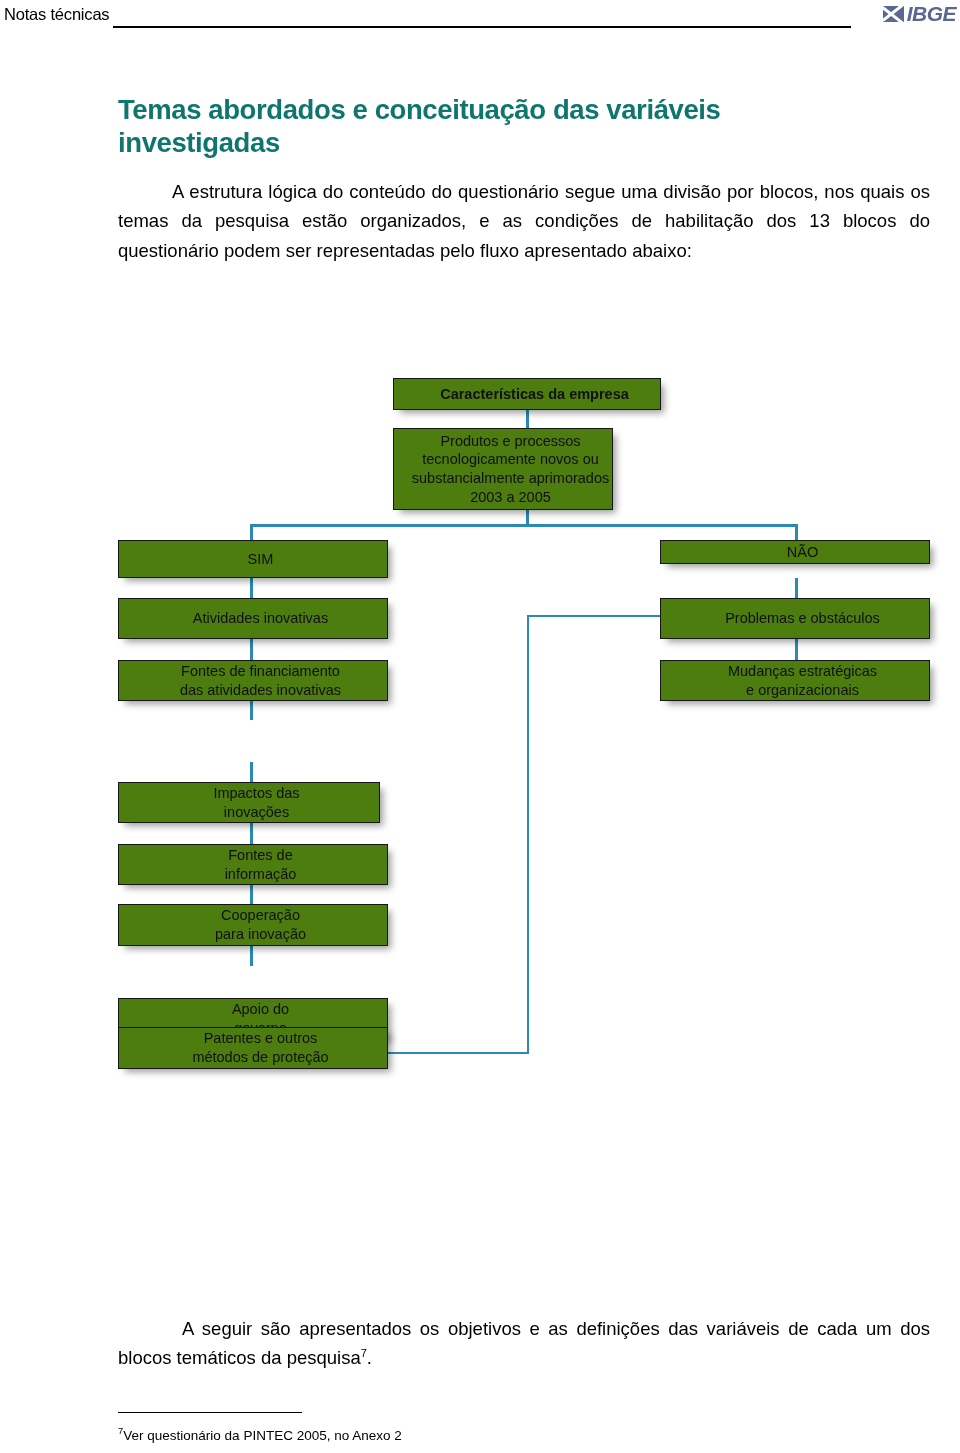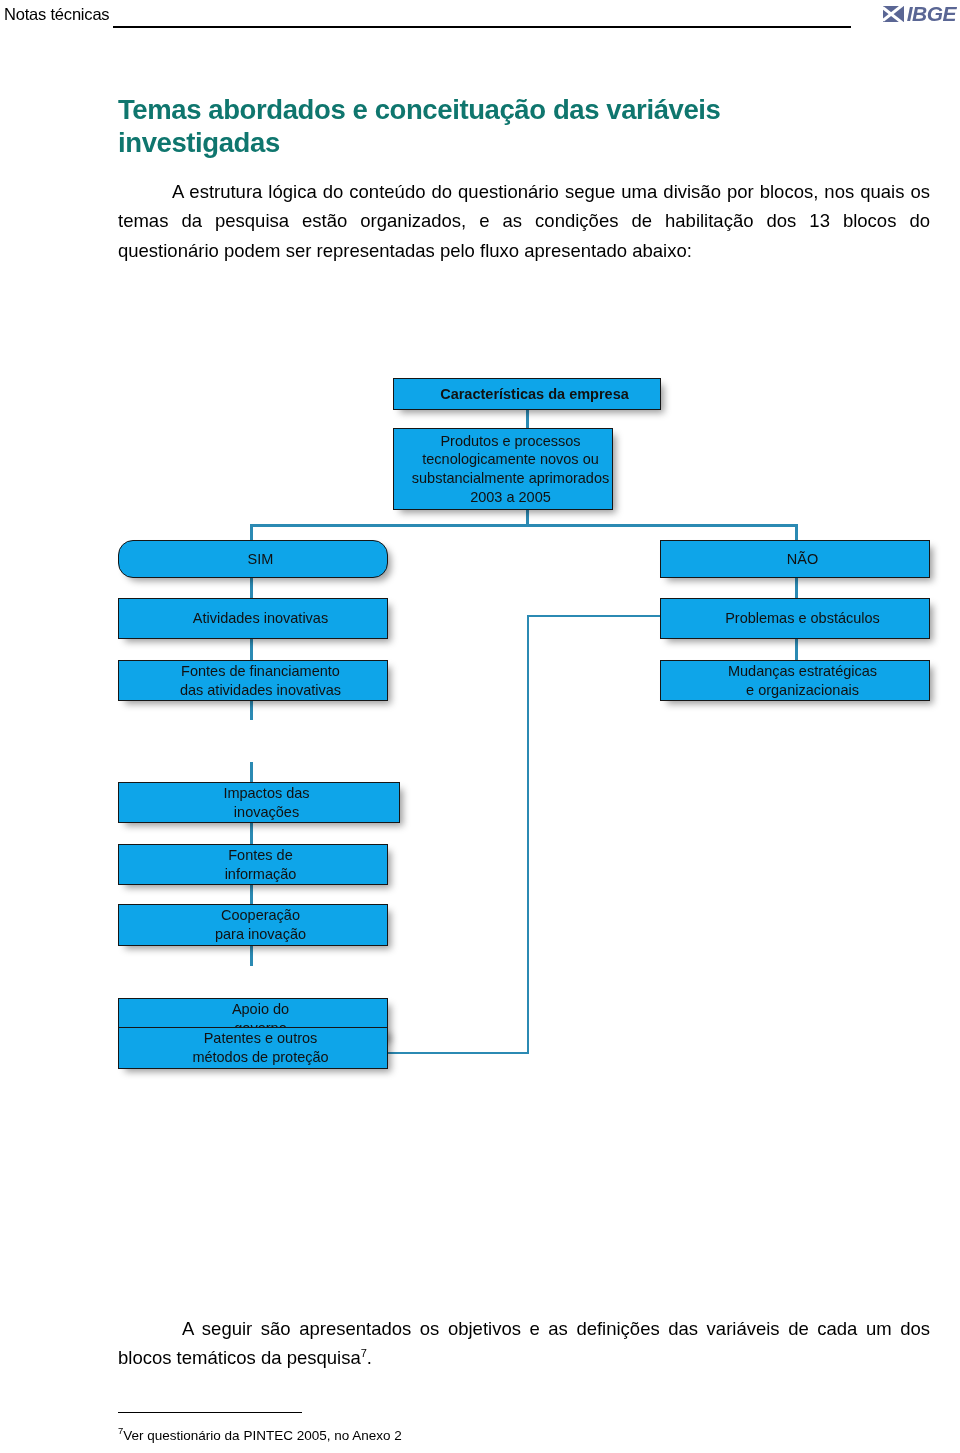--- a/index.html
+++ b/index.html
@@ -154,7 +154,7 @@
   .flow-box {
     position: absolute;
     box-sizing: border-box;
-    background: #0ea5e9;
+    background: #4d7c0f;
     border: 1.6px solid #161616;
     display: flex;
     align-items: center;

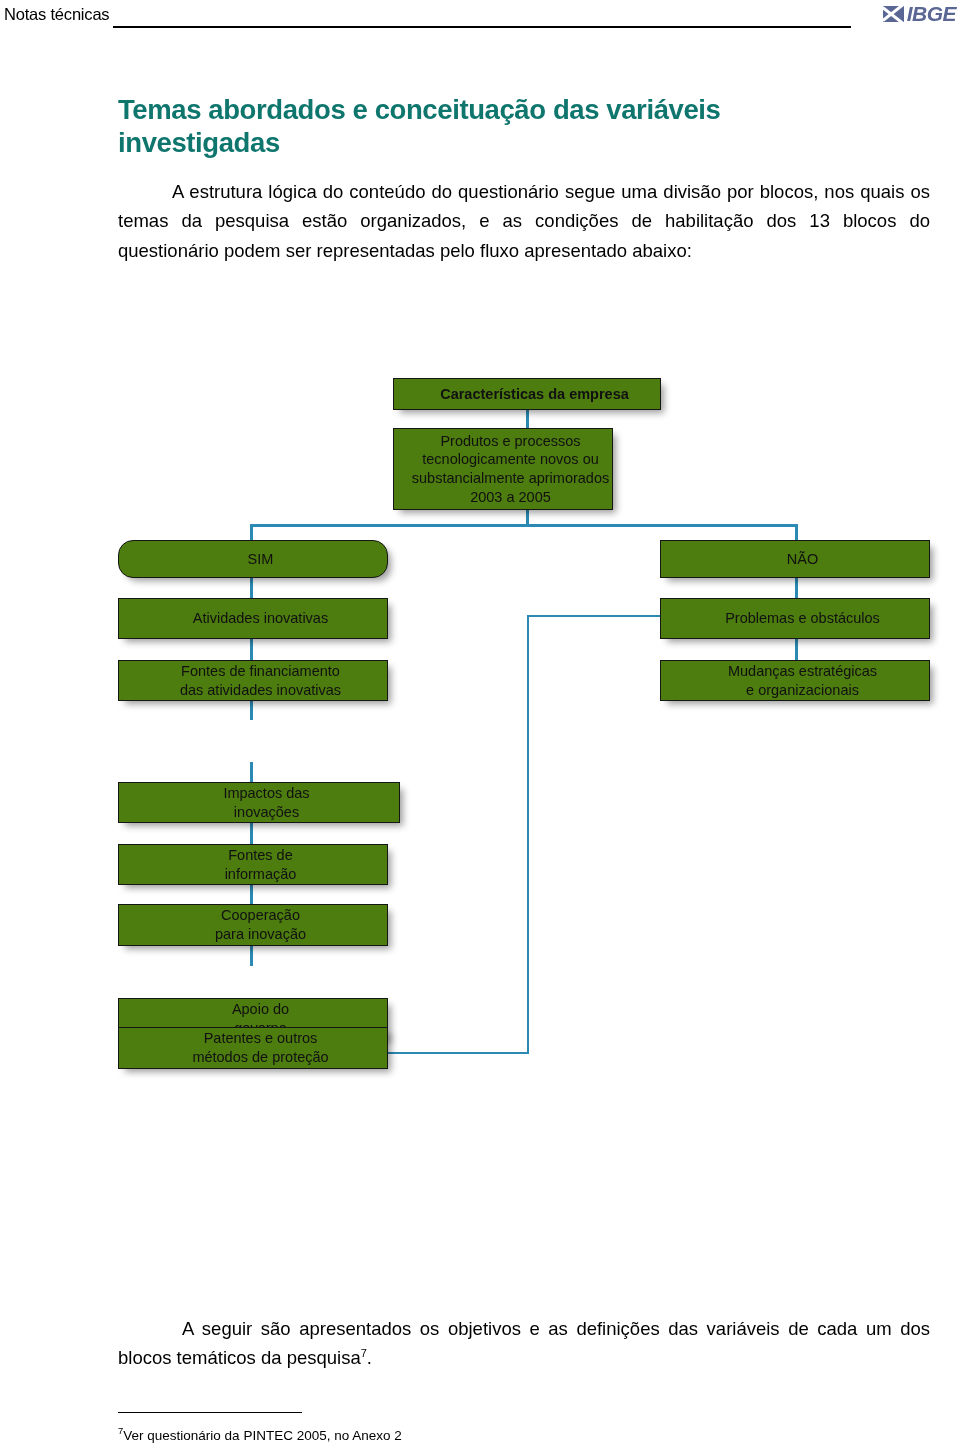--- a/index.html
+++ b/index.html
@@ -226,7 +226,7 @@
 substancialmente aprimorados
 2003 a 2005</div>
 
-  <div class="flow-box" style="left:118px; top:540px; width:270px; height:38px;border-radius:15px;">SIM</div>
+  <div class="flow-box" style="left:118px; top:540px; width:270px; height:38px;">SIM</div>
 
   <div class="flow-box" style="left:660px; top:540px; width:270px; height:38px;">NÃO</div>
 

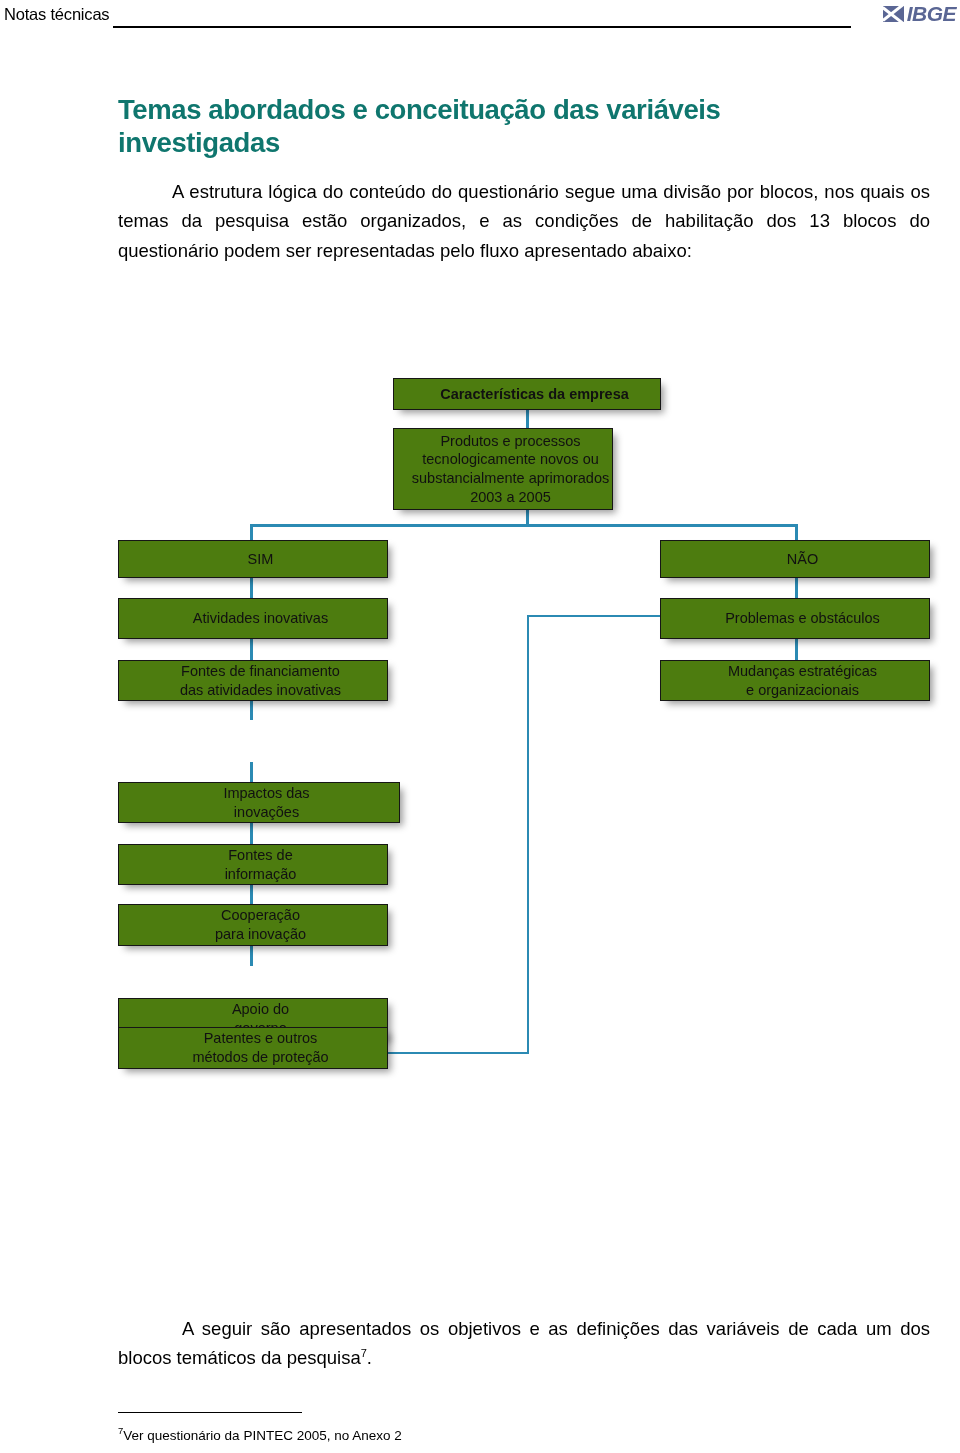--- a/index.html
+++ b/index.html
@@ -228,7 +228,7 @@
 
   <div class="flow-box" style="left:118px; top:540px; width:270px; height:38px;">SIM</div>
 
-  <div class="flow-box" style="left:660px; top:540px; width:270px; height:38px;">NÃO</div>
+  <div class="flow-box" style="left:660px; top:540px; width:270px; height:24px;">NÃO</div>
 
   <div class="flow-box" style="left:118px; top:598px; width:270px; height:41px;">Atividades inovativas</div>
 

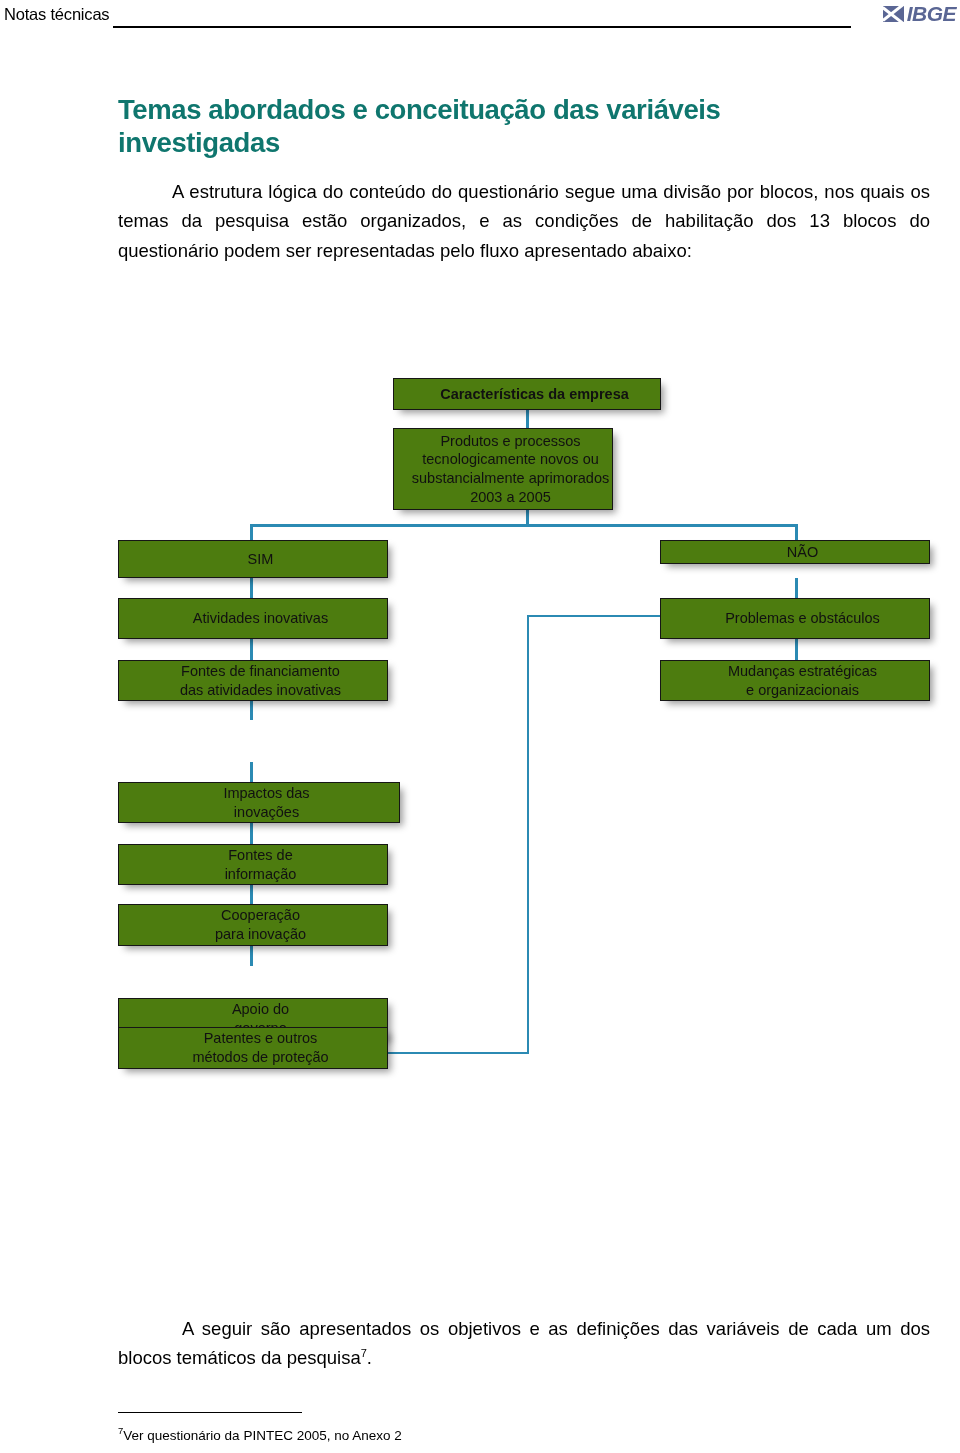--- a/index.html
+++ b/index.html
@@ -241,7 +241,7 @@
 das atividades inovativas</div>
 
 
-  <div class="flow-box" style="left:118px; top:782px; width:282px; height:41px; white-space:pre-line;">Impactos das
+  <div class="flow-box" style="left:118px; top:782px; width:262px; height:41px; white-space:pre-line;">Impactos das
 inovações</div>
 
   <div class="flow-box" style="left:118px; top:844px; width:270px; height:41px; white-space:pre-line;">Fontes de

